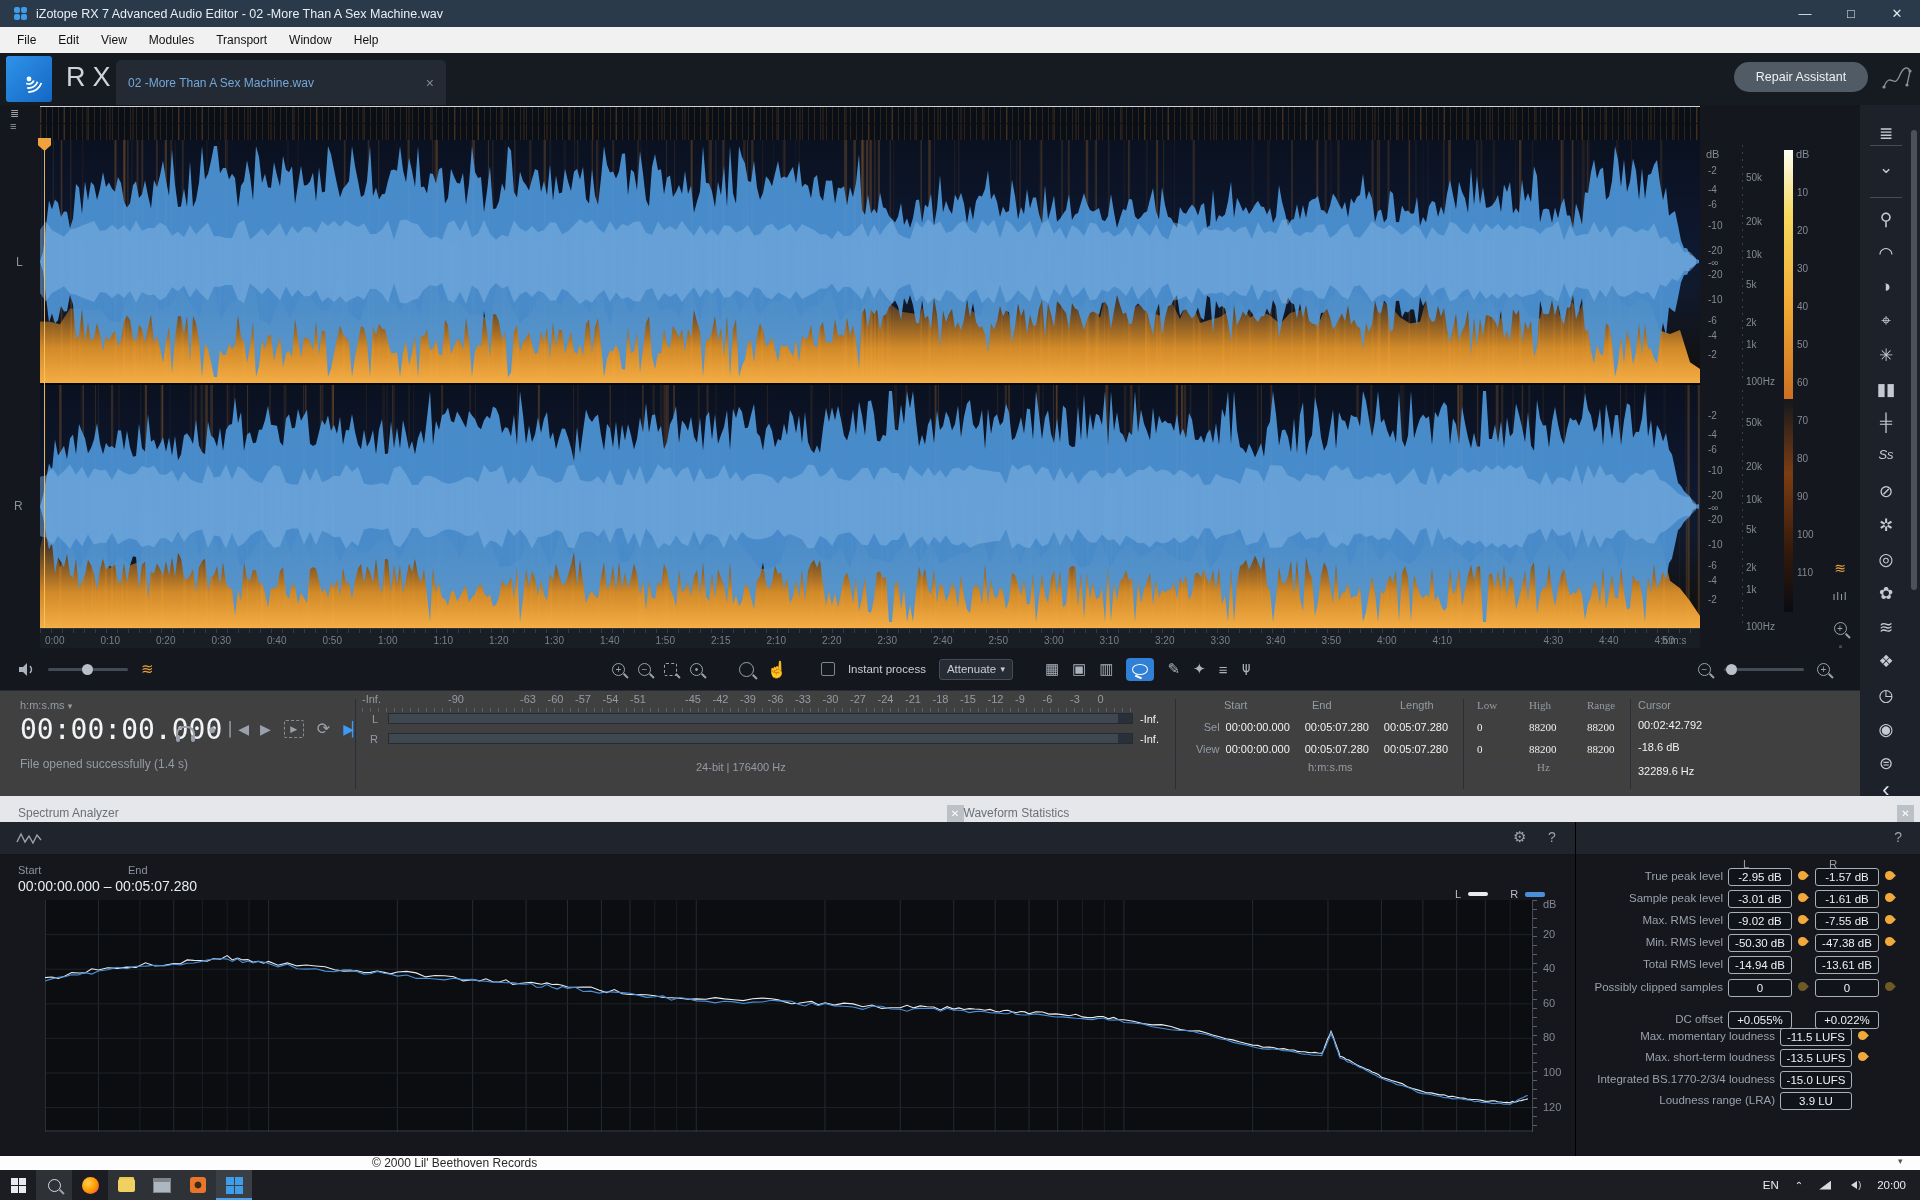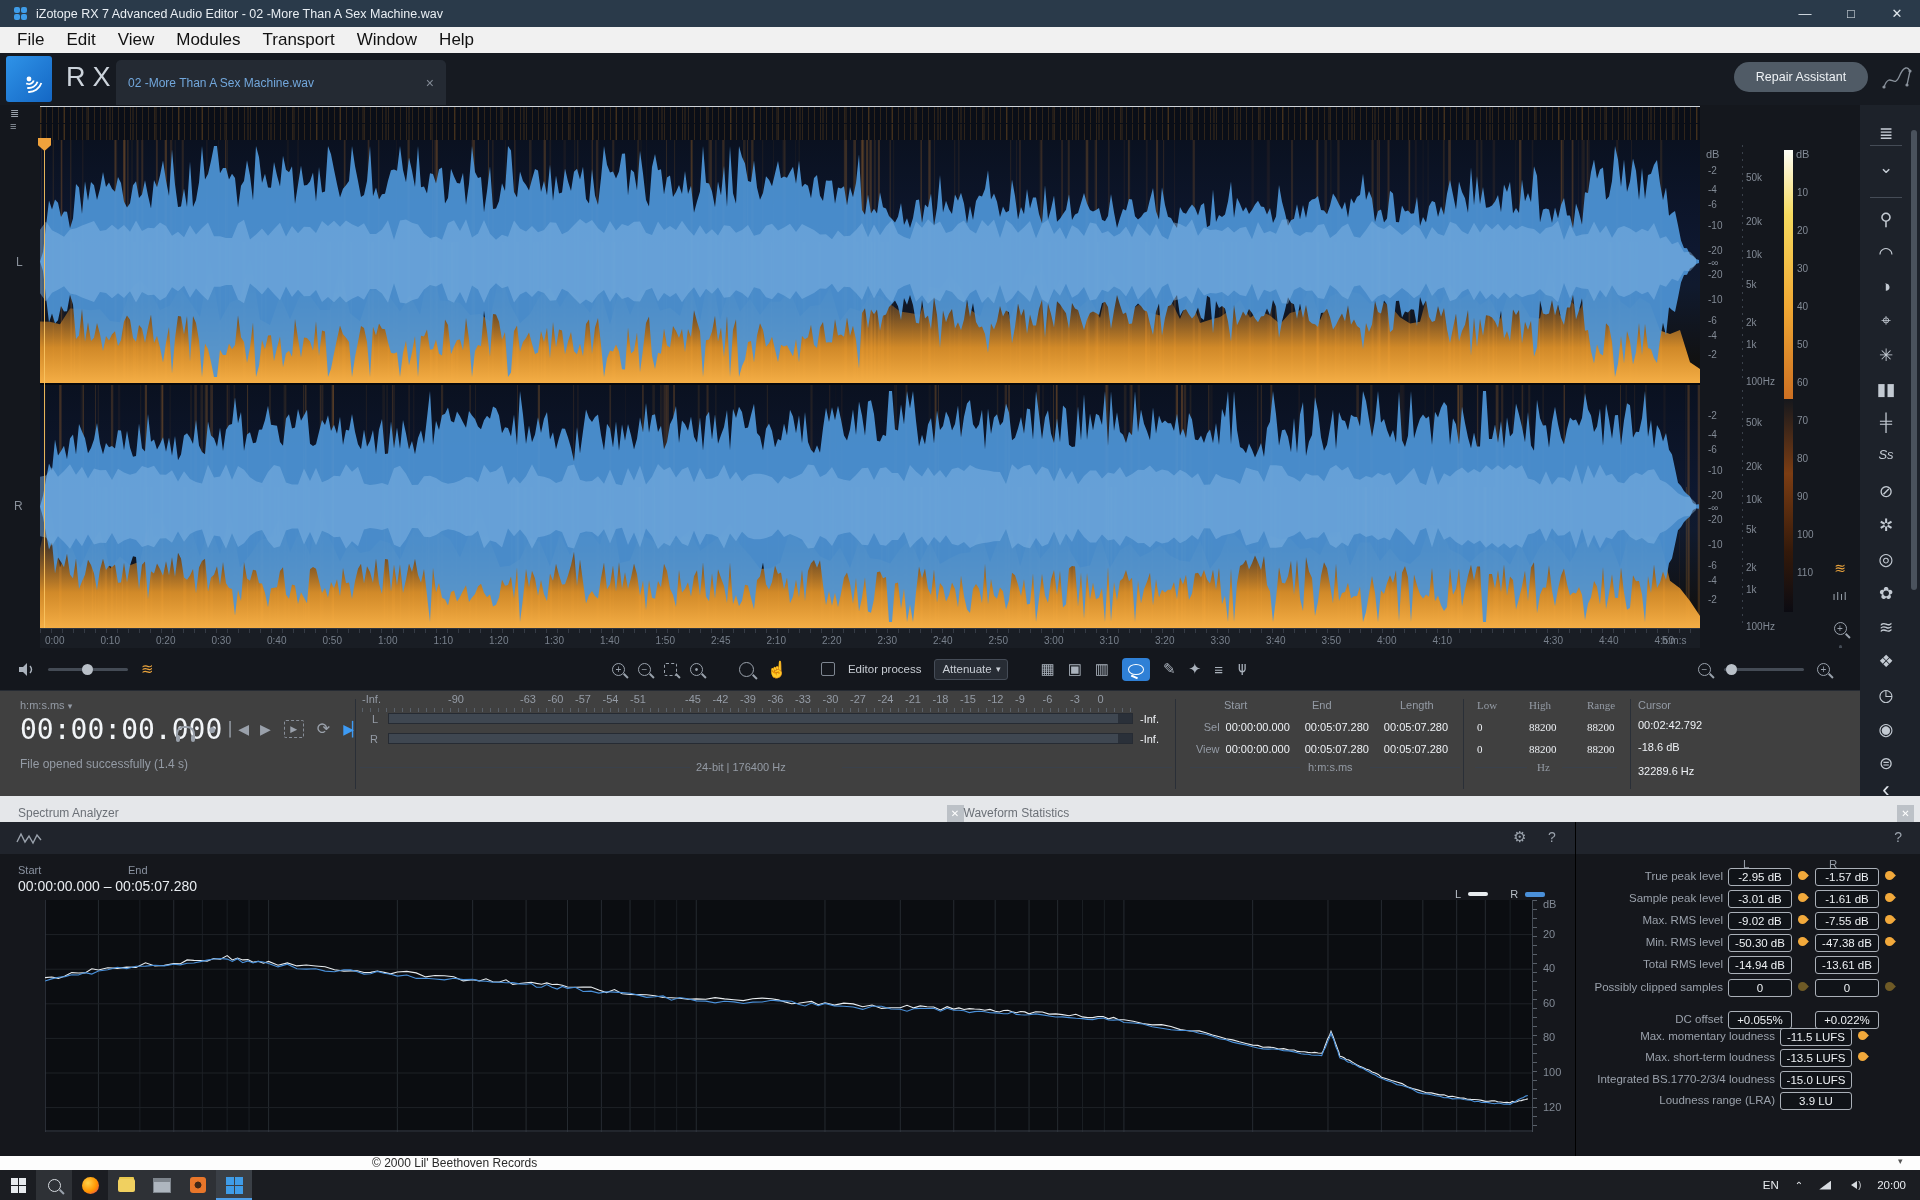--- a/index.html
+++ b/index.html
@@ -14,7 +14,7 @@
   .winbtn{width:46px;height:27px;display:flex;align-items:center;justify-content:center;color:#dfe6ec;font-size:13px;}
   #menubar{position:absolute;left:0;top:27px;width:1920px;height:26px;background:#f1f1f1;display:flex;
     align-items:center;padding-left:6px;box-sizing:border-box;}
-  .menuitem{padding:0 11px;font-size:17px;color:#111;height:26px;display:flex;align-items:center;}
+  .menuitem{padding:0 11px;font-size:12px;color:#111;height:26px;display:flex;align-items:center;}
   
   #appheader{position:absolute;left:0;top:53px;width:1920px;height:52px;background:#161a21;}
   #logotile{position:absolute;left:6px;top:3px;width:46px;height:46px;border-radius:3px;

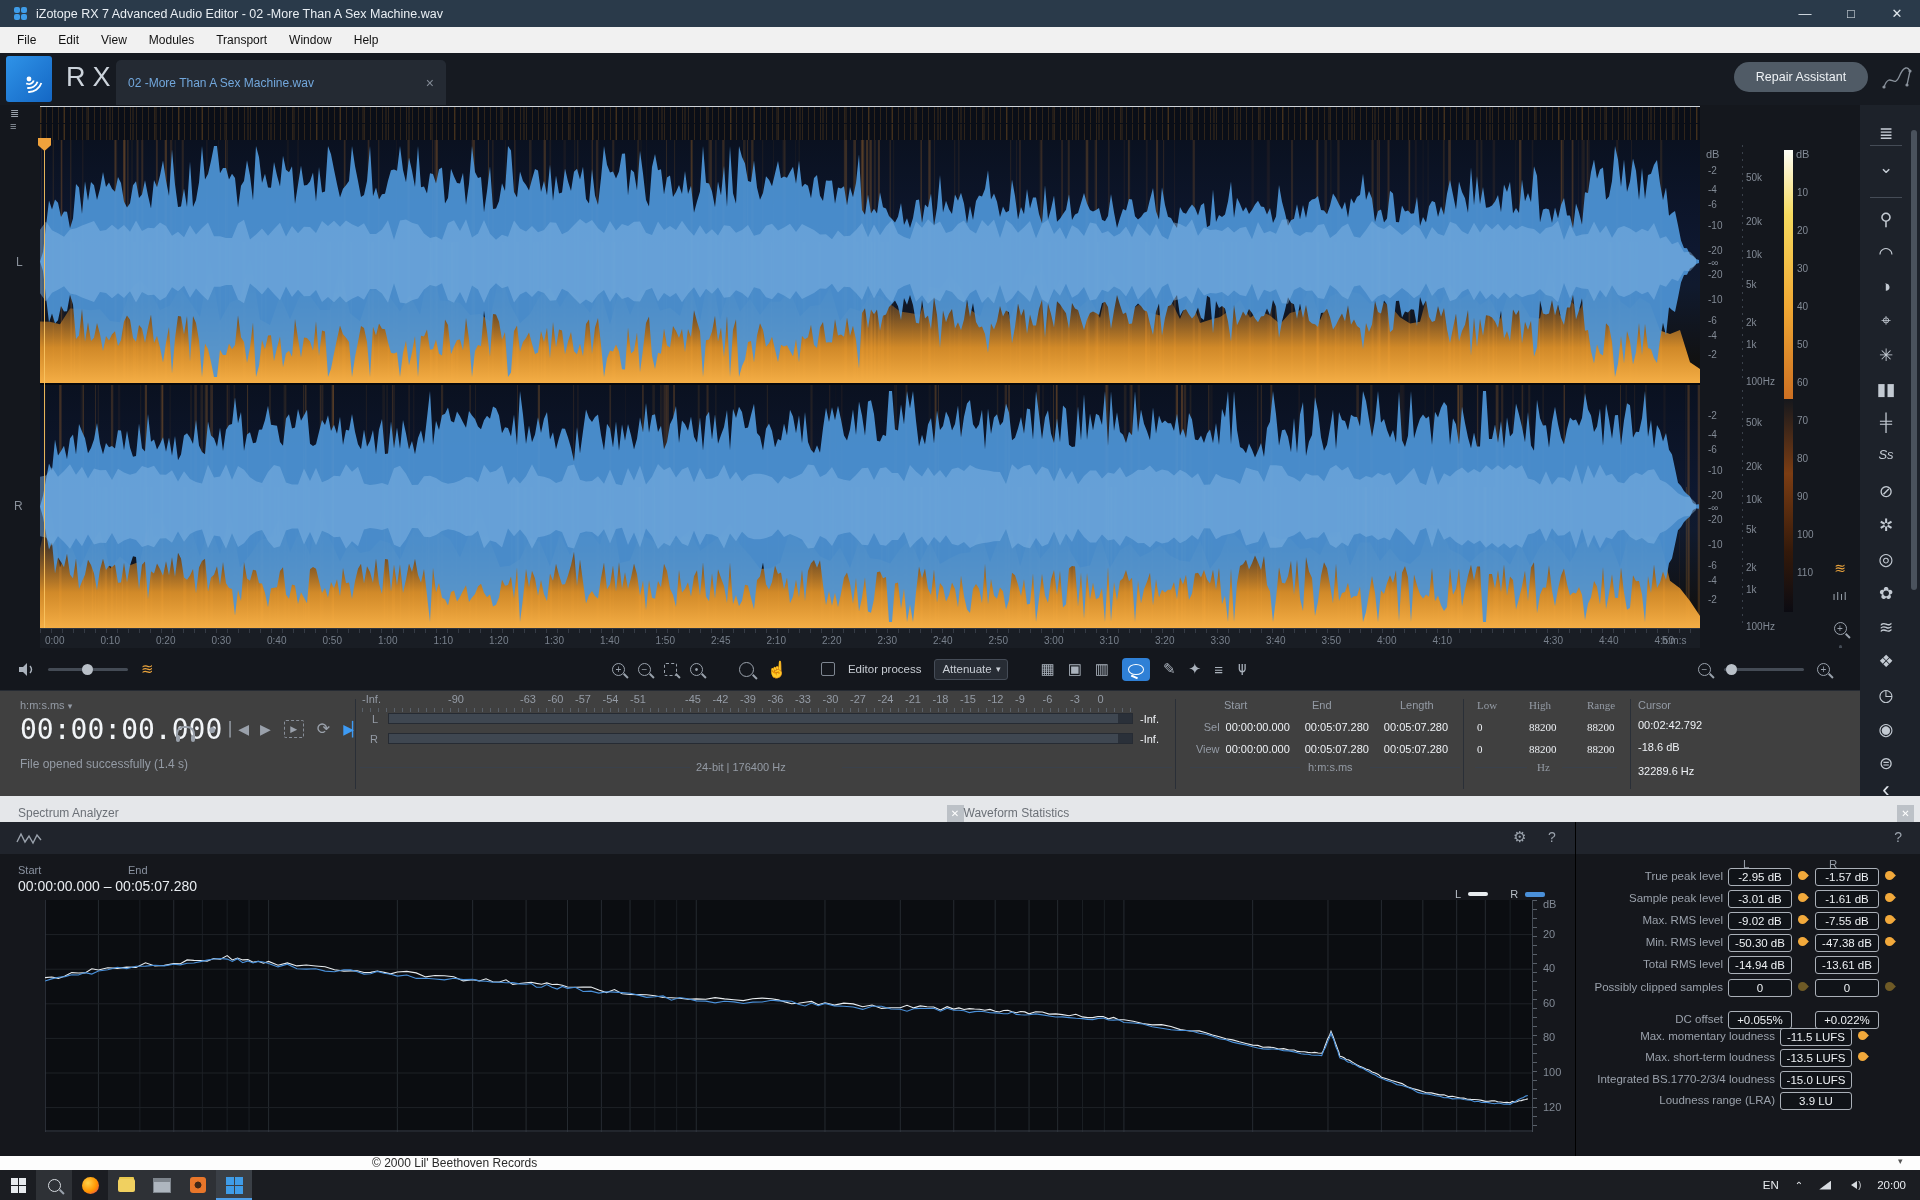--- a/index.html
+++ b/index.html
@@ -852,7 +852,7 @@
       <span class="rlabel" style="left: 504.5px;">1:30</span>
       <span class="rlabel" style="left: 560px;">1:40</span>
       <span class="rlabel" style="left: 615.5px;">1:50</span>
-      <span class="rlabel" style="left: 671px;">2:45</span>
+      <span class="rlabel" style="left: 671px;">2:15</span>
       <span class="rlabel" style="left: 726.5px;">2:10</span>
       <span class="rlabel" style="left: 782px;">2:20</span>
       <span class="rlabel" style="left: 837.5px;">2:30</span>

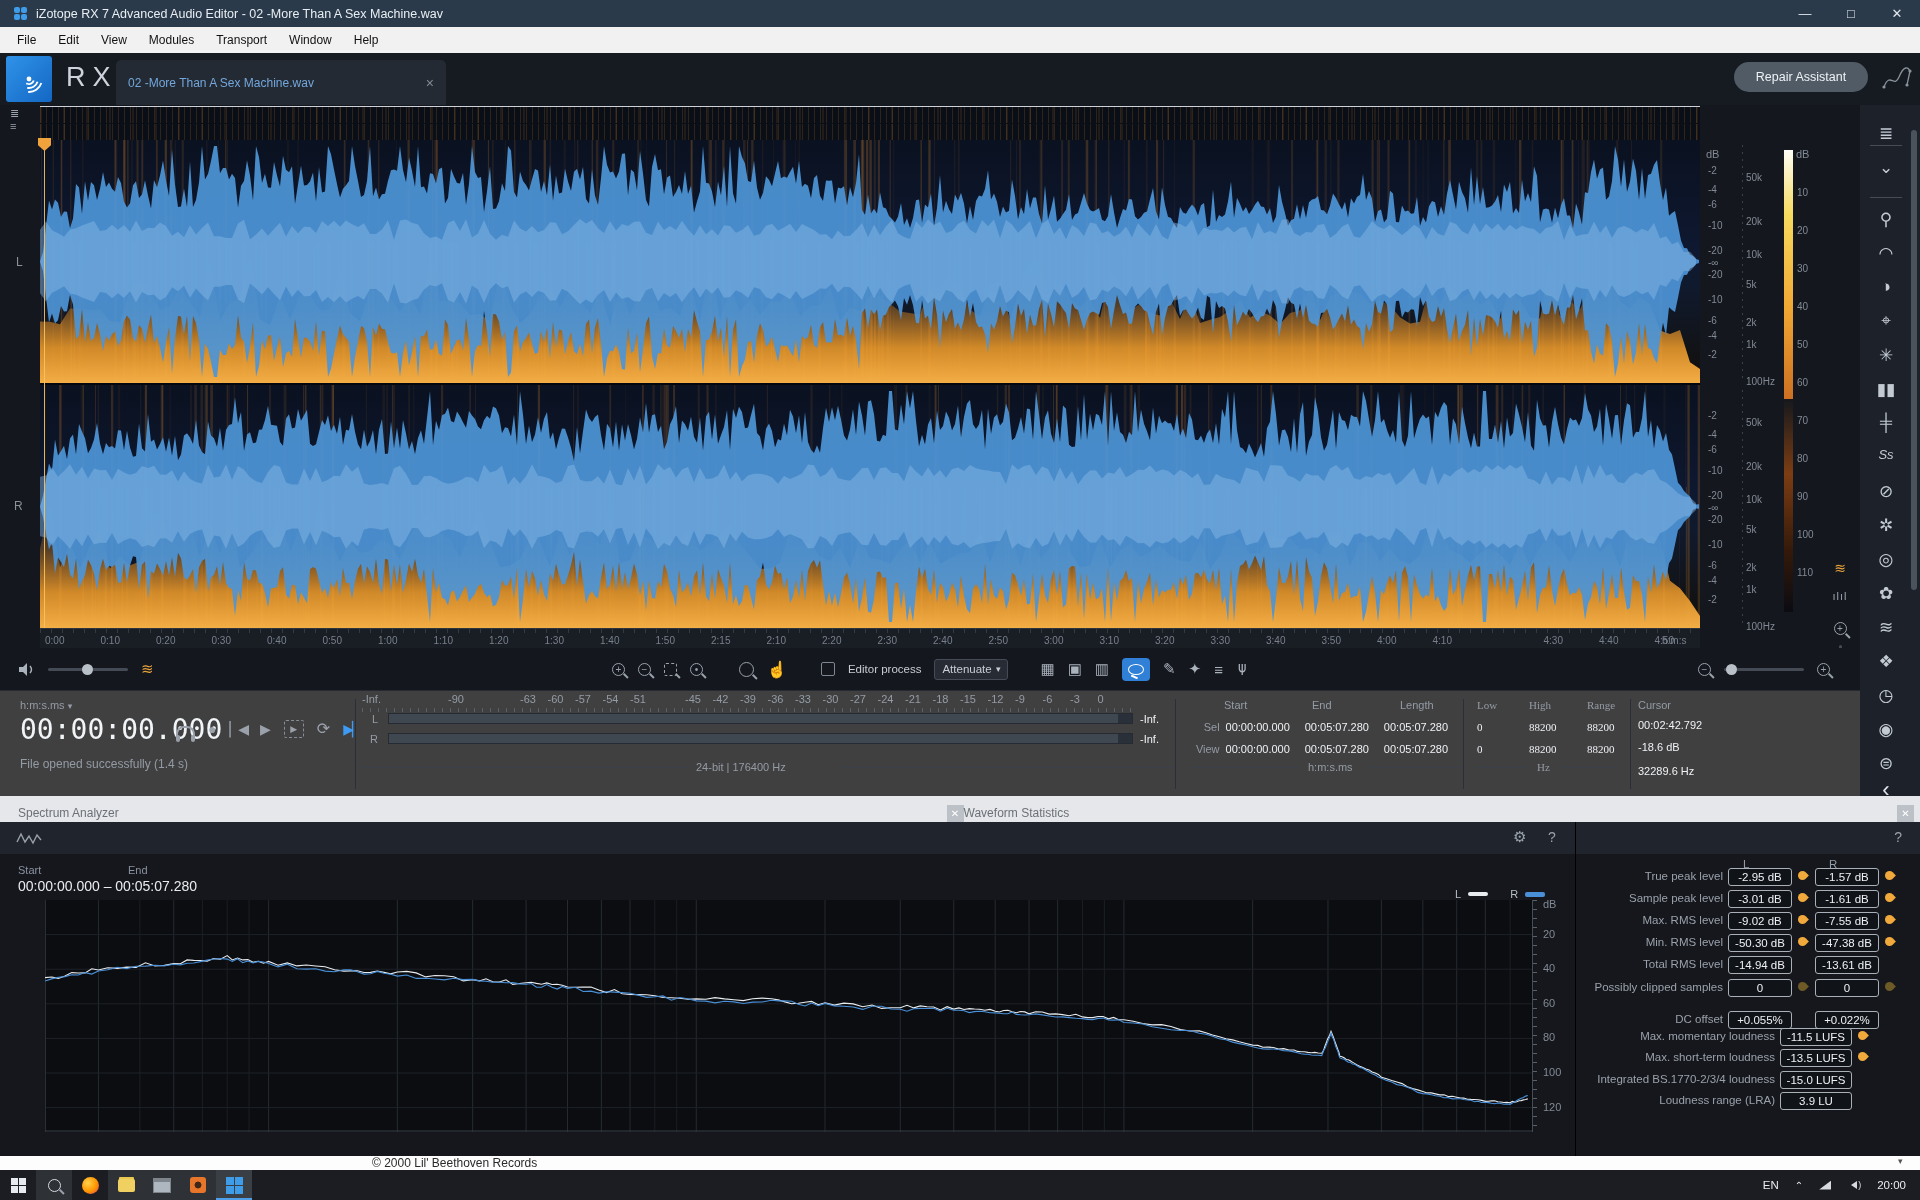--- a/index.html
+++ b/index.html
@@ -984,7 +984,7 @@
       <span class="glyph" style="font-size:16px;">☝</span>
       <span style="width:8px;"></span>
       <span class="chk"></span>
-      <span style="font-size:11.5px;color:#c8cdd4;">Editor process</span>
+      <span style="font-size:11.5px;color:#c8cdd4;">Instant process</span>
       <span class="ddl">
         <span>Attenuate</span>
           <span style="font-size:9px;">▾</span>

